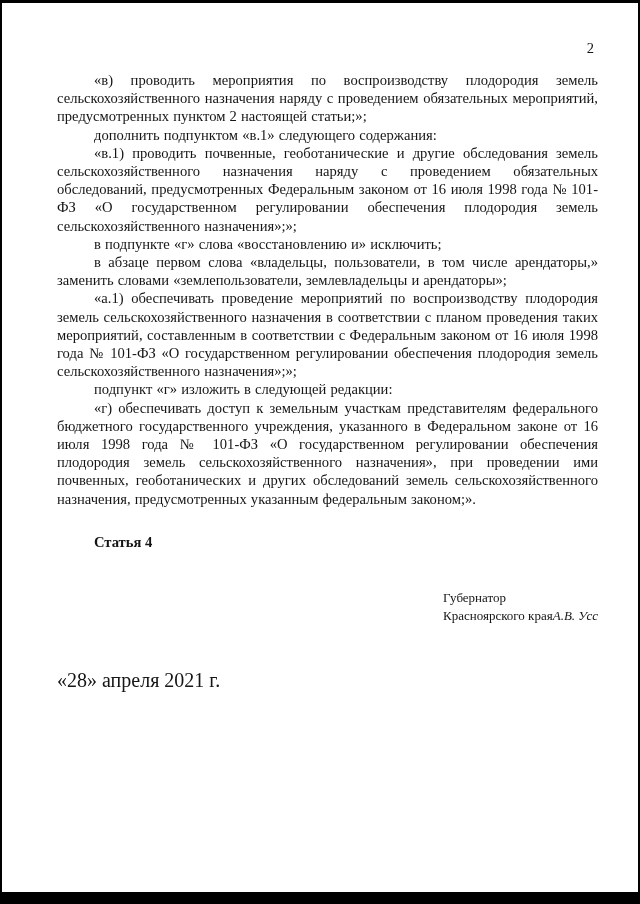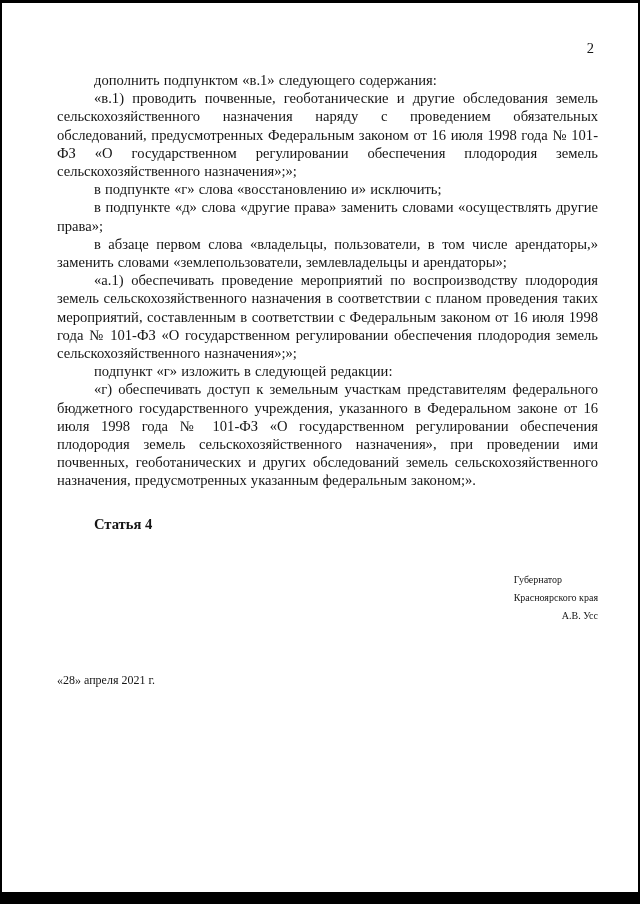--- a/index.html
+++ b/index.html
@@ -80,6 +80,7 @@
     <div class="page-number">2</div>
 
     <div>
+        <p class="para">«в) проводить мероприятия по воспроизводству плодородия земель сельскохозяйственного назначения наряду с проведением обязательных мероприятий, предусмотренных пунктом 2 настоящей статьи;»;</p>
         <p class="para">дополнить подпунктом «в.1» следующего содержания:</p>
         <p class="para">«в.1) проводить почвенные, геоботанические и другие обследования земель сельскохозяйственного назначения наряду с проведением обязательных обследований, предусмотренных Федеральным законом от 16 июля 1998 года № 101-ФЗ «О государственном регулировании обеспечения плодородия земель сельскохозяйственного назначения»;»;</p>
         <p class="para">в подпункте «г» слова «восстановлению и» исключить;</p>

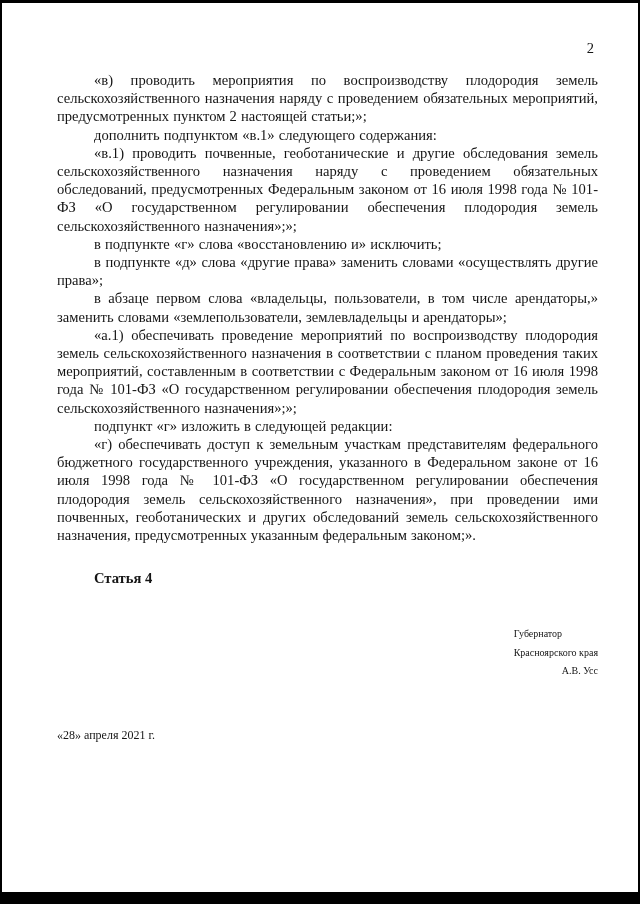--- a/index.html
+++ b/index.html
@@ -84,7 +84,6 @@
         <p class="para">дополнить подпунктом «в.1» следующего содержания:</p>
         <p class="para">«в.1) проводить почвенные, геоботанические и другие обследования земель сельскохозяйственного назначения наряду с проведением обязательных обследований, предусмотренных Федеральным законом от 16 июля 1998 года № 101-ФЗ «О государственном регулировании обеспечения плодородия земель сельскохозяйственного назначения»;»;</p>
         <p class="para">в подпункте «г» слова «восстановлению и» исключить;</p>
-        <p class="para">в подпункте «д» слова «другие права» заменить словами «осуществлять другие права»;</p>
         <p class="para">в абзаце первом слова «владельцы, пользователи, в том числе арендаторы,» заменить словами «землепользователи, землевладельцы и арендаторы»;</p>
         <p class="para">«а.1) обеспечивать проведение мероприятий по воспроизводству плодородия земель сельскохозяйственного назначения в соответствии с планом проведения таких мероприятий, составленным в соответствии с Федеральным законом от 16 июля 1998 года № 101-ФЗ «О государственном регулировании обеспечения плодородия земель сельскохозяйственного назначения»;»;</p>
         <p class="para">подпункт «г» изложить в следующей редакции:</p>

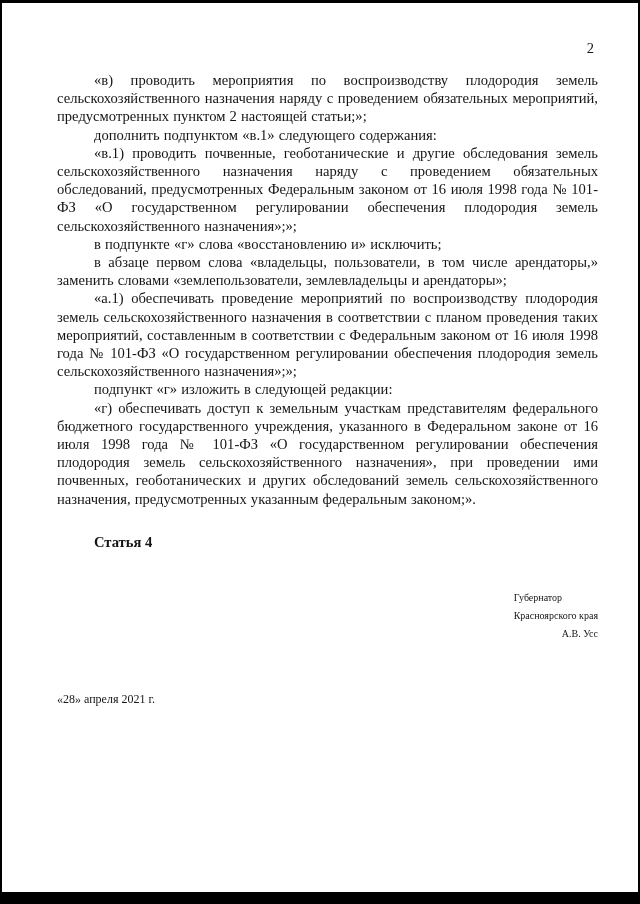--- a/index.html
+++ b/index.html
@@ -53,11 +53,10 @@
   .signature {
     margin-top: 38px;
     display: flex;
-    justify-content: space-between;
+    justify-content: flex-end;
     align-items: flex-end;
-    font-size: 10px;
+    font-size: 13px;
     line-height: 18.2px;
-    flex-direction: column;
   }
   .sig-left div { white-space: nowrap; }
   .sig-right { white-space: nowrap; }

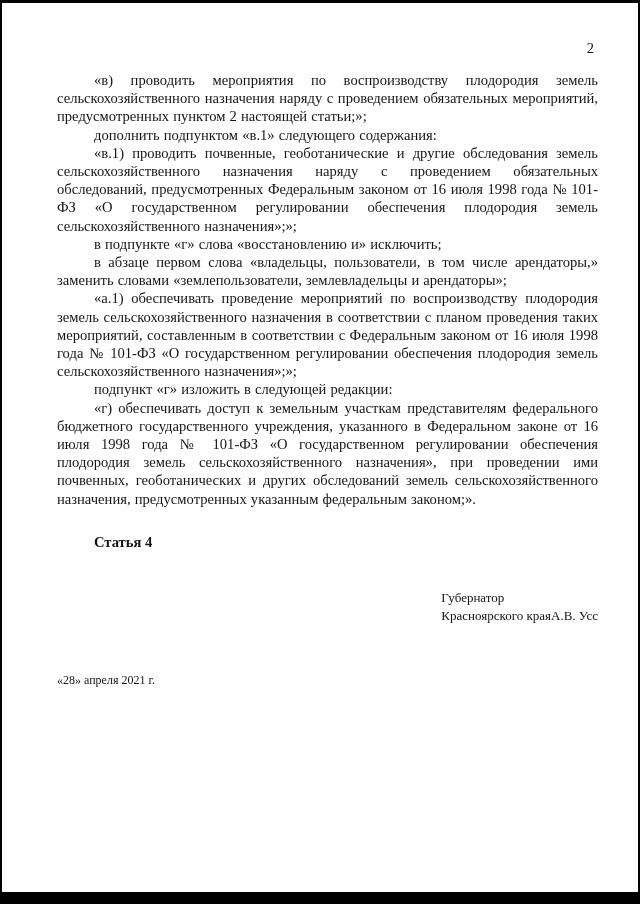--- a/index.html
+++ b/index.html
@@ -59,7 +59,7 @@
     line-height: 18.2px;
   }
   .sig-left div { white-space: nowrap; }
-  .sig-right { white-space: nowrap; }
+  .sig-right { white-space: nowrap; font-style: italic; }
   .date-line {
     margin: 46px 0 18px 0;
     font-size: 12px;

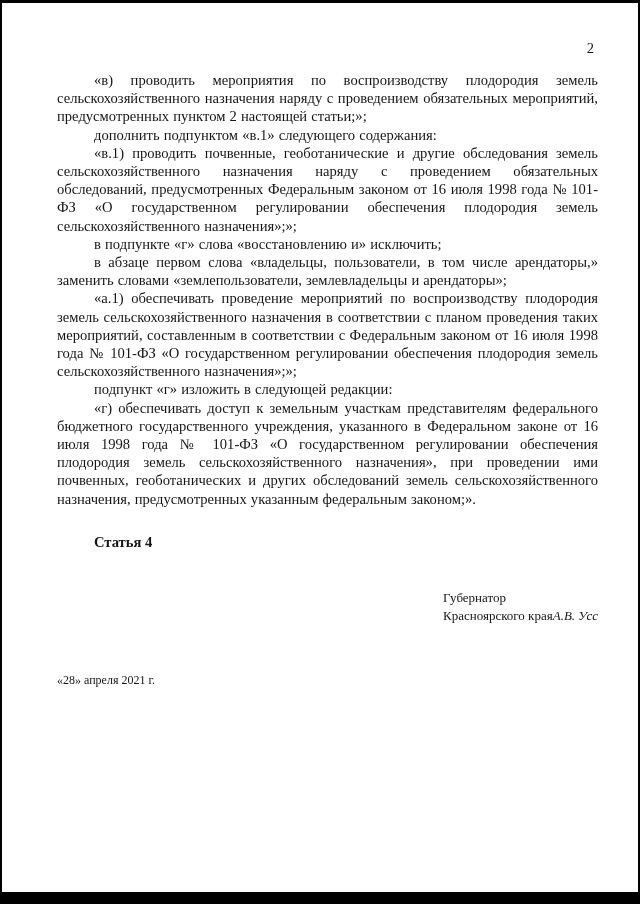--- a/index.html
+++ b/index.html
@@ -62,7 +62,7 @@
   .sig-right { white-space: nowrap; font-style: italic; }
   .date-line {
     margin: 46px 0 18px 0;
-    font-size: 12px;
+    font-size: 20px;
     line-height: 18.2px;
   }
 </style>

